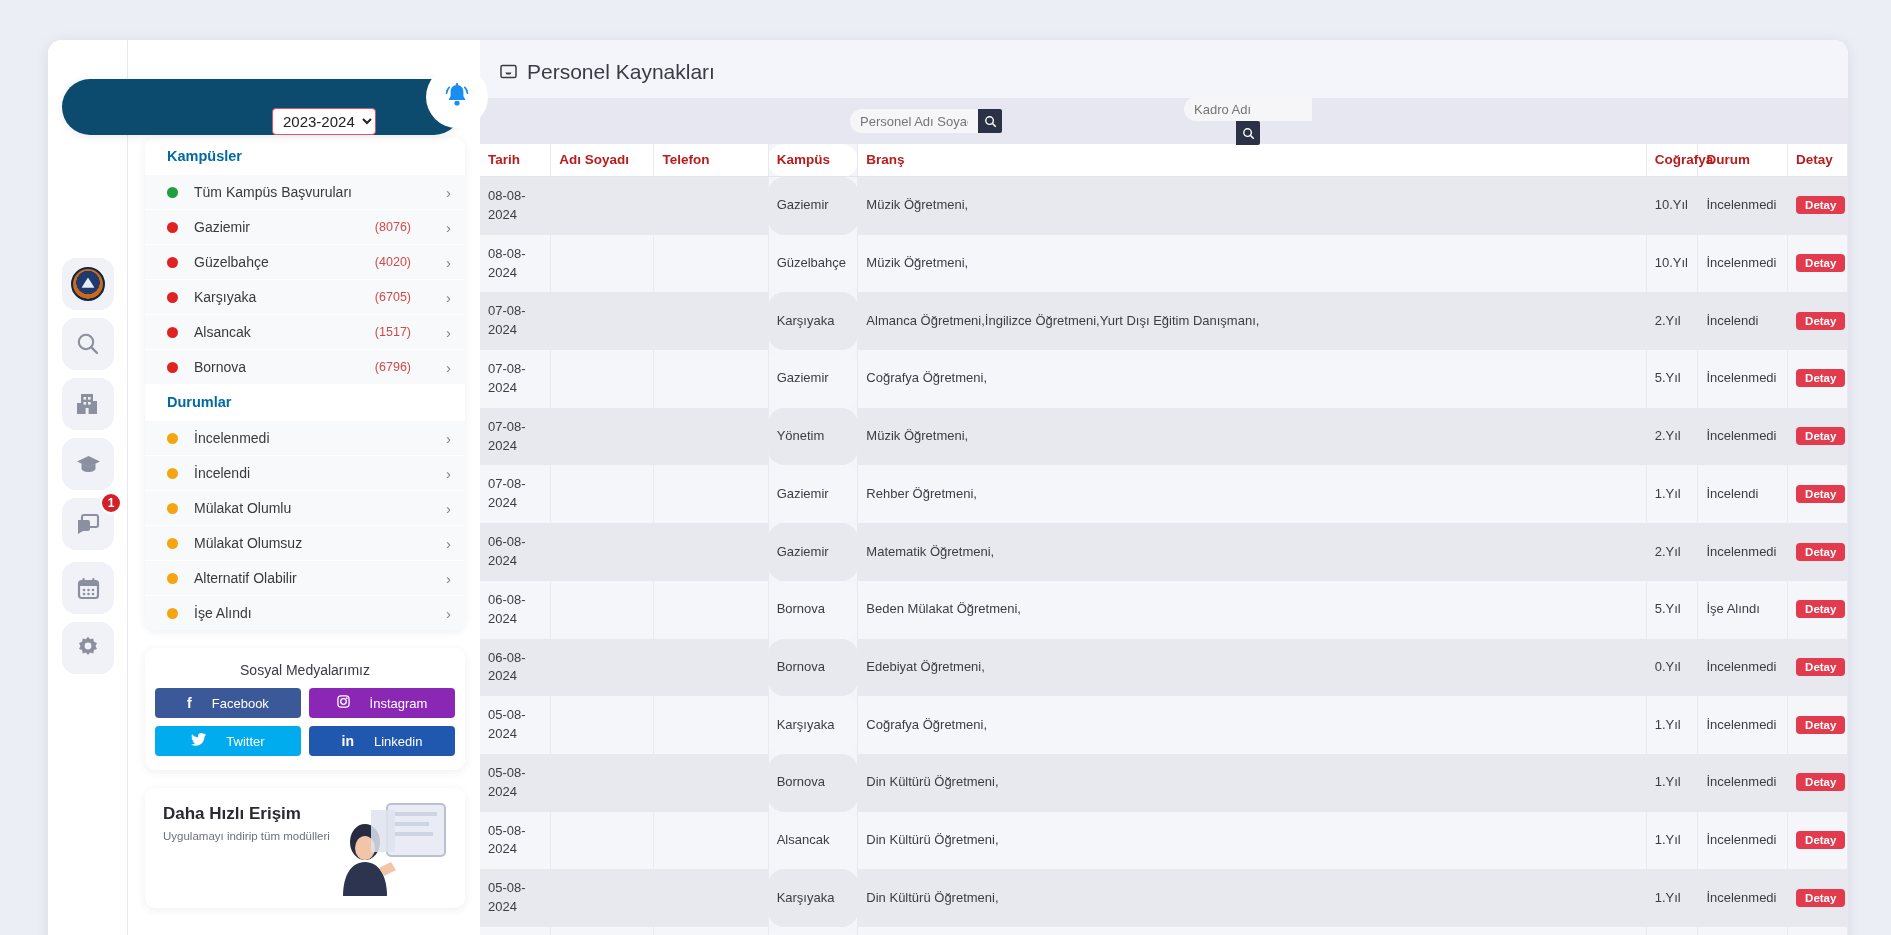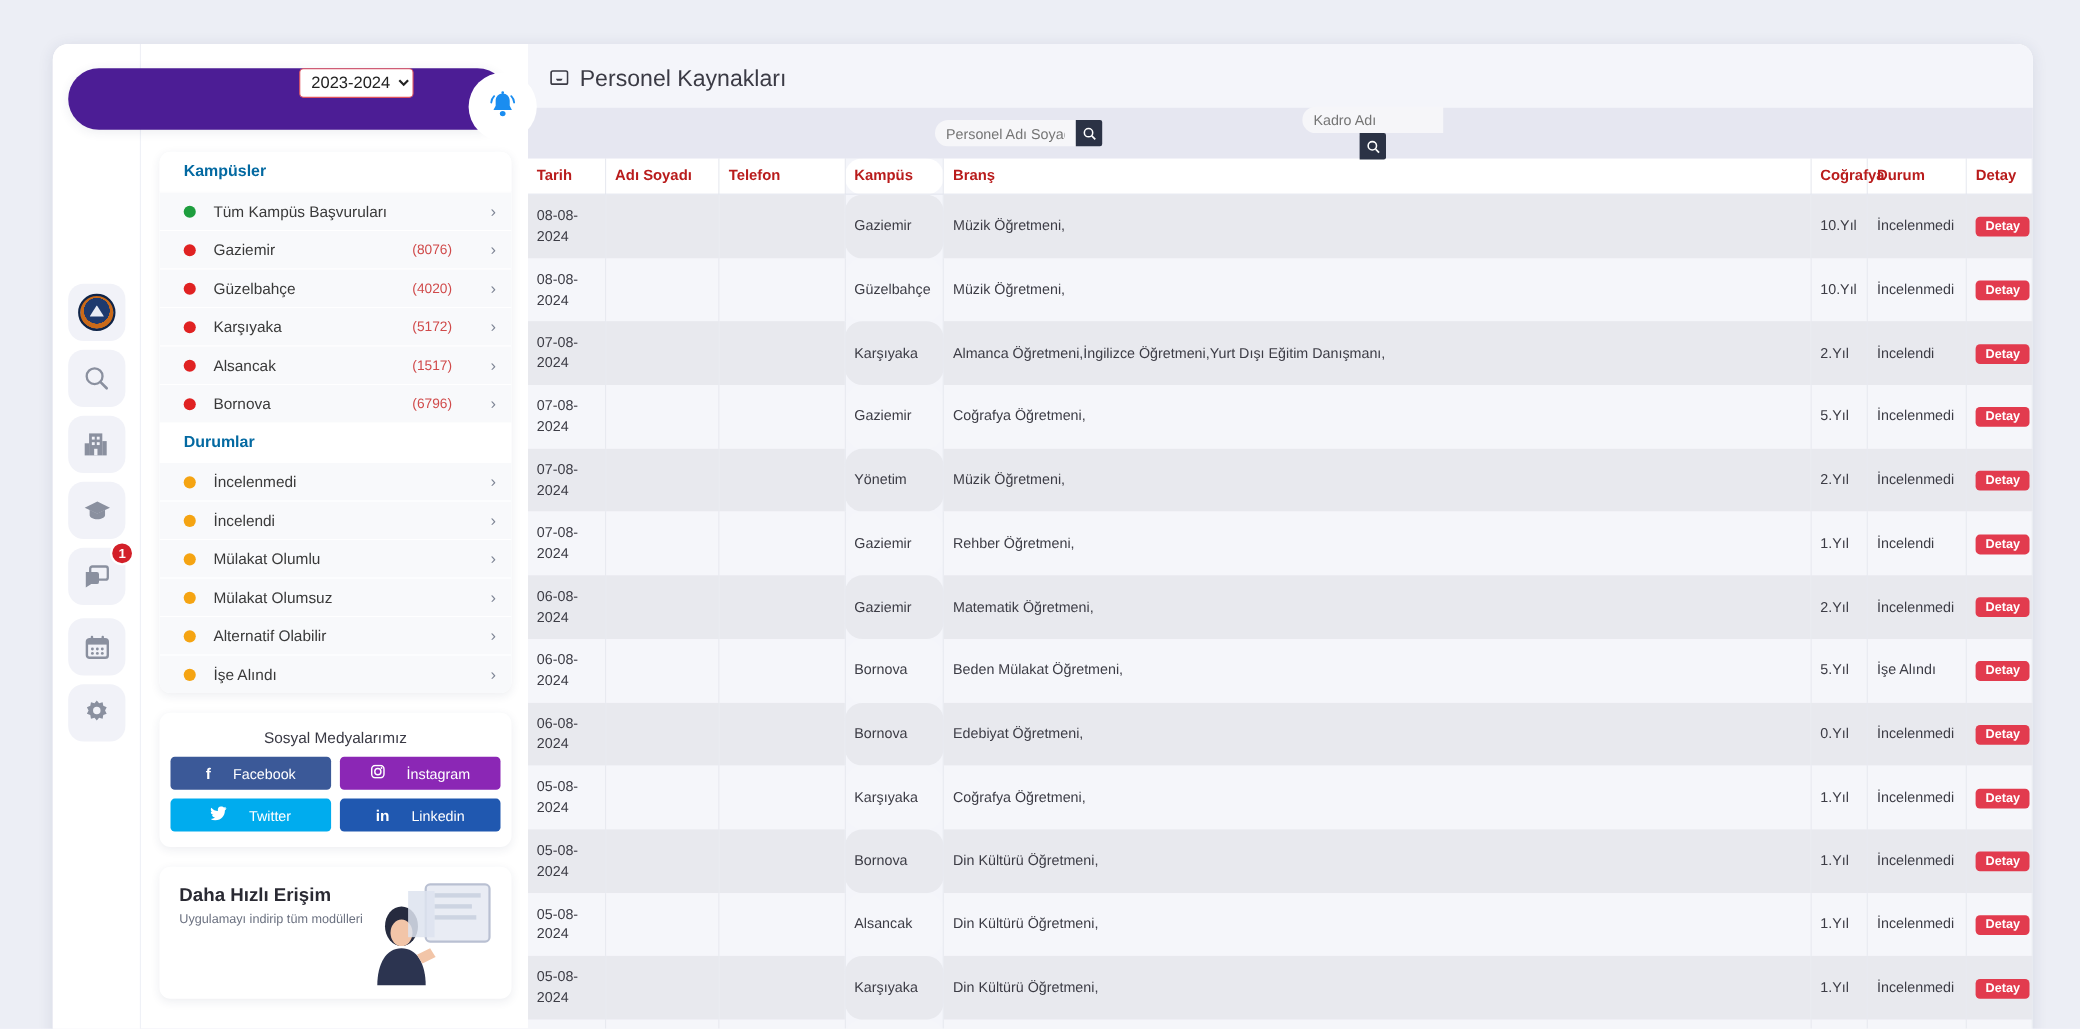--- a/index.html
+++ b/index.html
@@ -70,12 +70,12 @@
   
   .top-pill {
     position: absolute;
-    left: 62px; top: 62px;
+    left: 62px; top: 79px;
     width: 400px; height: 56px;
-    background: #4c1d95;
+    background: #0c4a6e;
     border-radius: 28px;
     box-shadow: 0 2px 10px rgba(40,50,90,.09);
-    display: flex; align-items: flex-start; justify-content: flex-end;
+    display: flex; align-items: flex-end; justify-content: flex-end;
     padding-right: 86px;
     z-index: 8;
   }

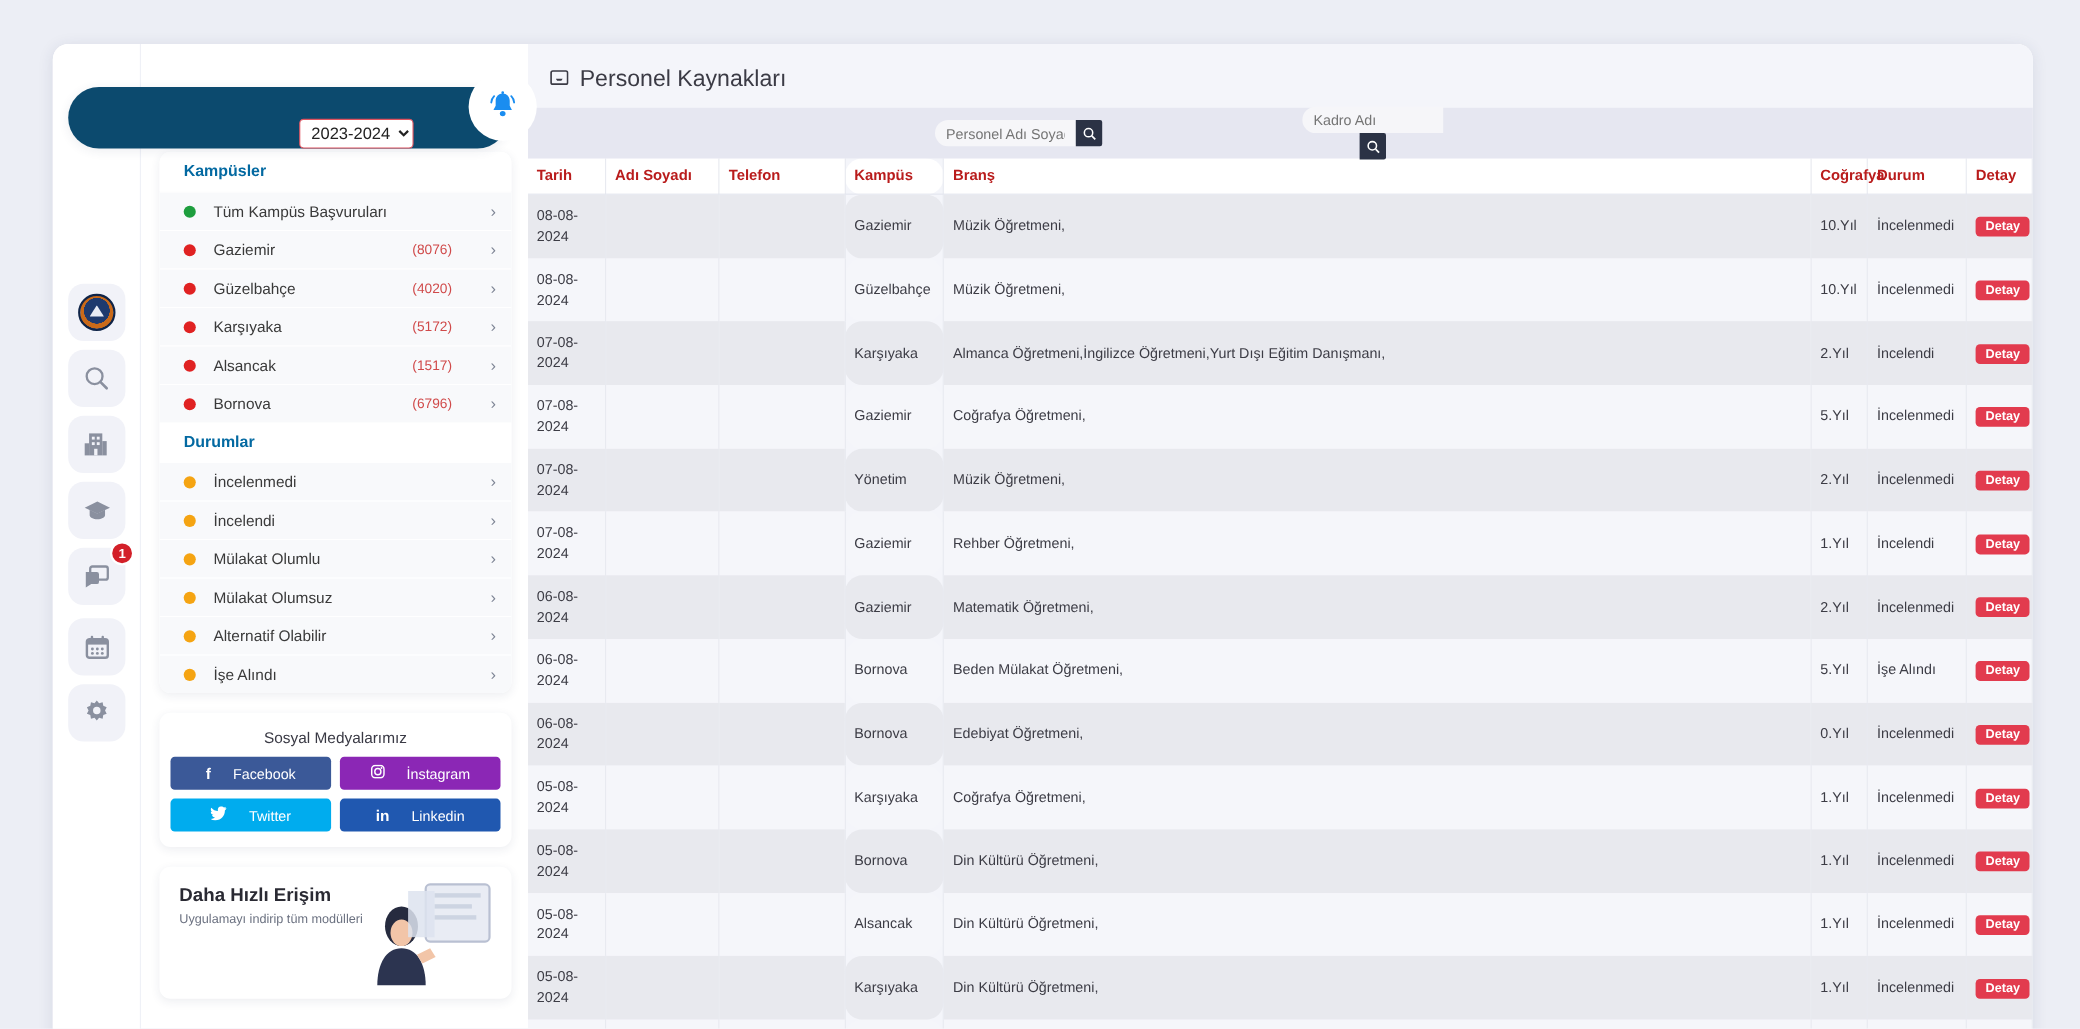--- a/index.html
+++ b/index.html
@@ -583,7 +583,7 @@
         <div class="nav-row">
           <span class="dot red"></span>
           <span class="nav-label">Karşıyaka</span>
-          <span class="nav-count">(5172)</span>
+          <span class="nav-count">(6705)</span>
           <span class="chev">›</span>
         </div>
         <div class="nav-row">

